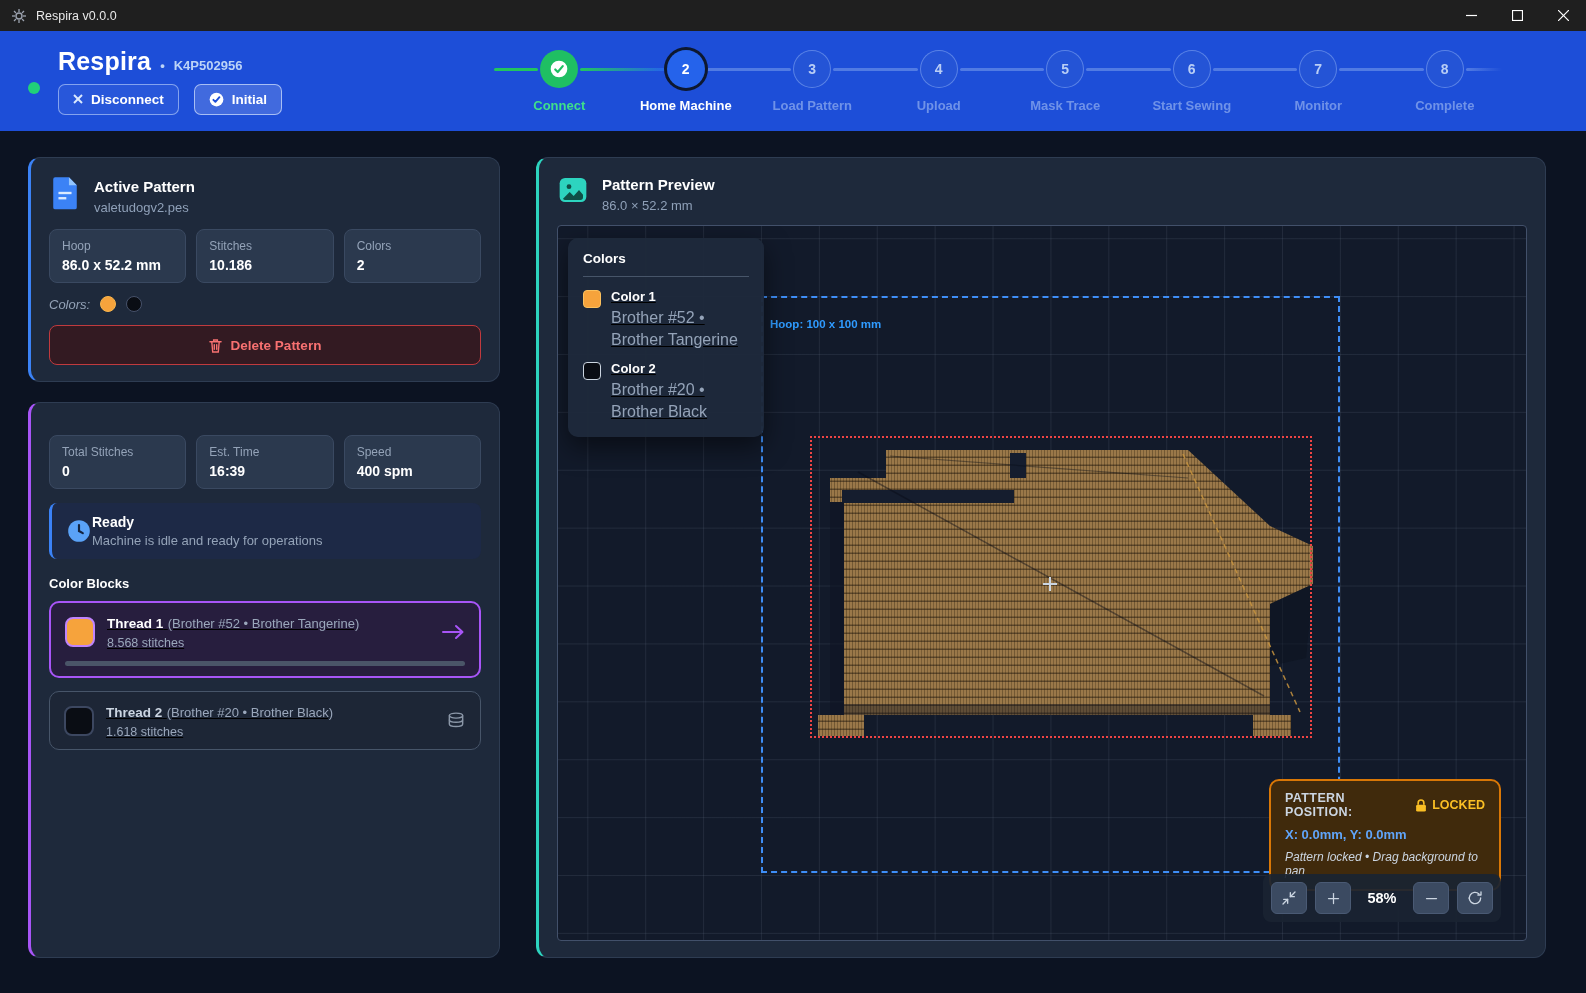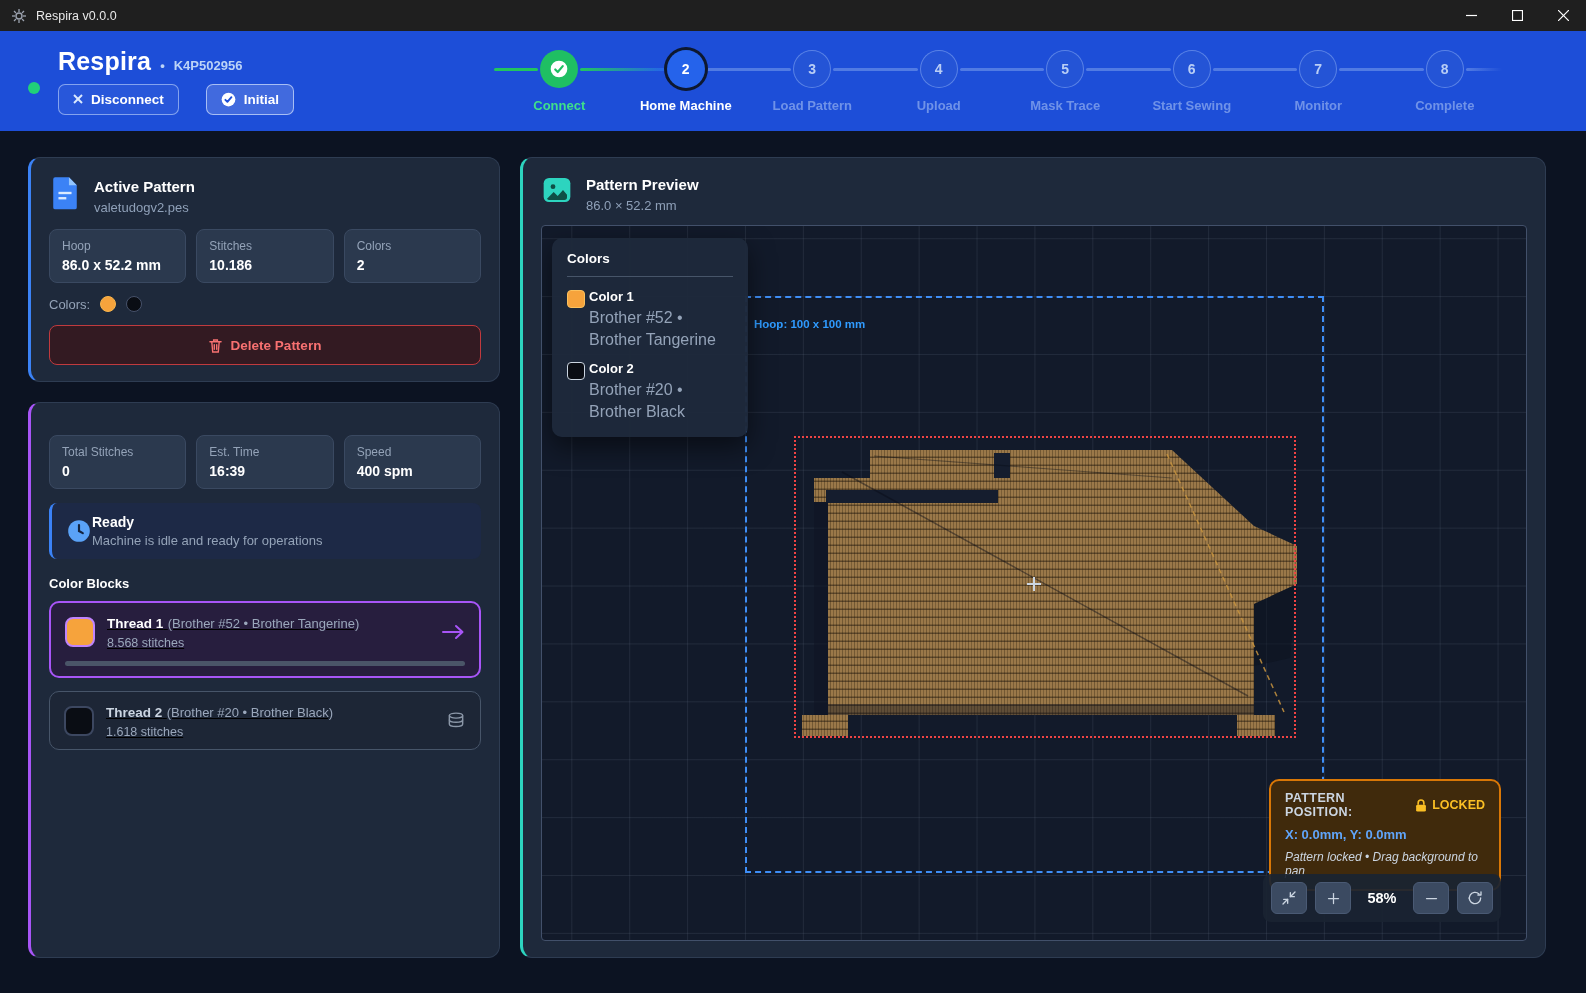--- a/index.html
+++ b/index.html
@@ -21,7 +21,7 @@
   .brand-row { display:flex; align-items:baseline; gap:9px; }
   .brand-name { color:#fff; font-size:25px; font-weight:800; letter-spacing:.2px; }
   .brand-serial { color:#bcd3f7; font-size:13px; font-weight:600; }
-  .hdr-buttons { display:flex; gap:27px; }
+  .hdr-buttons { display:flex; gap:15px; }
   .hdr-btn { display:flex; align-items:center; gap:8px; border-radius:7px; padding:7px 14px;
     font-size:13.5px; font-weight:700; color:#fff; cursor:default; }
   .btn-disconnect { background:rgba(255,255,255,.05); border:1px solid rgba(210,227,255,.55); }

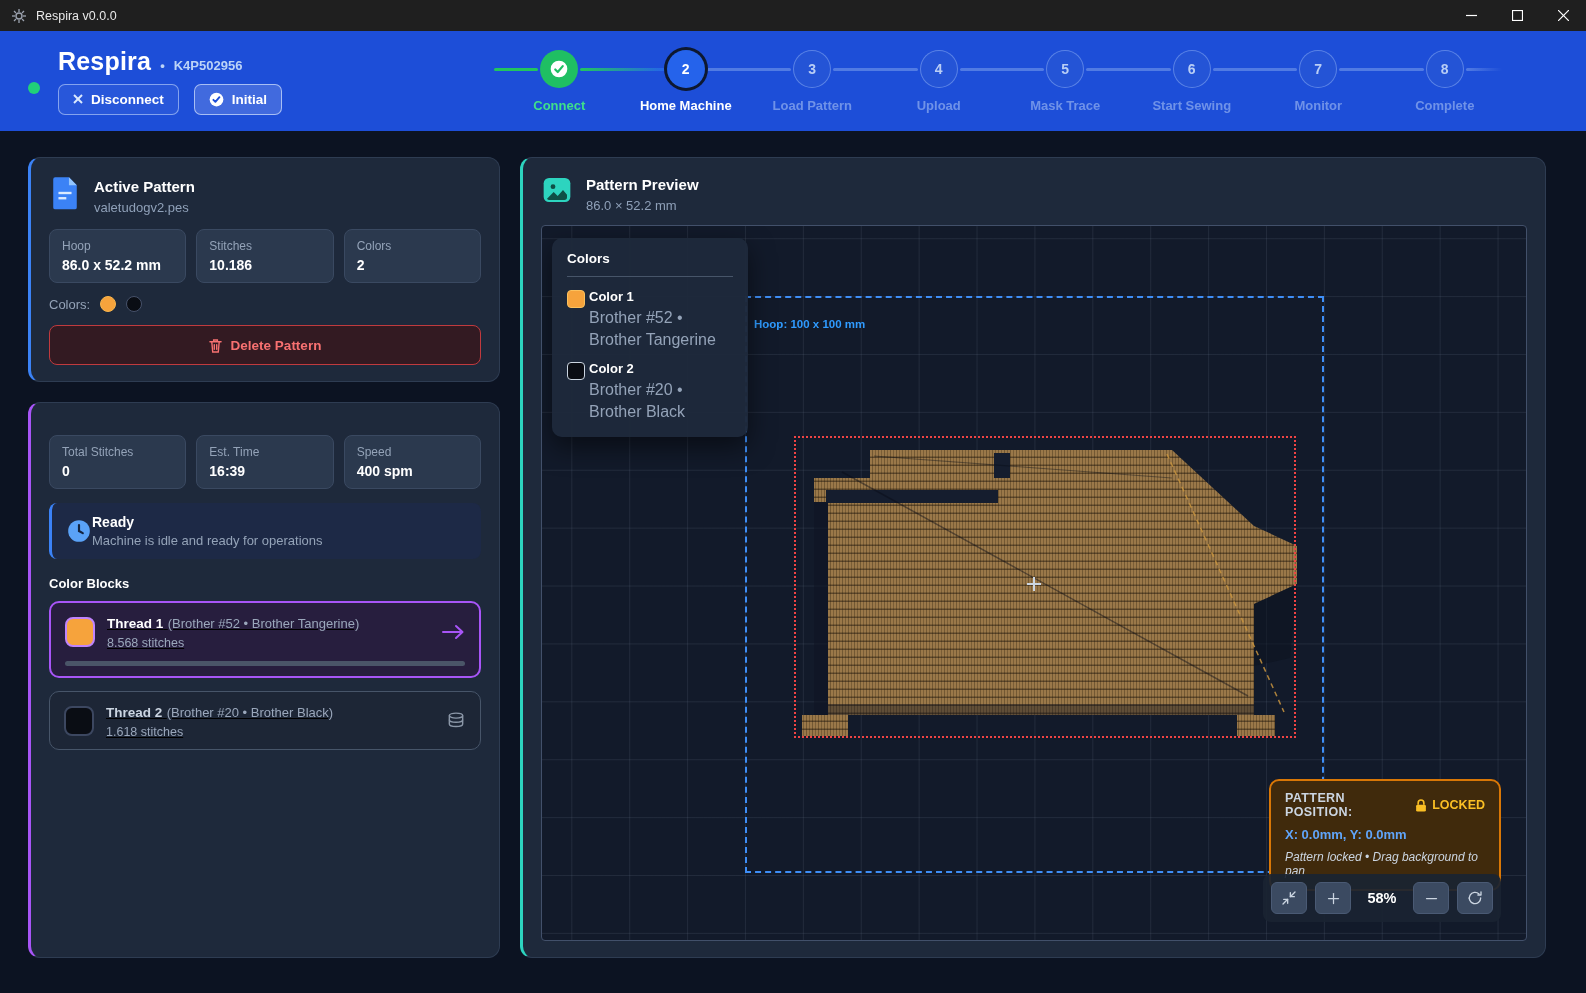--- a/index.html
+++ b/index.html
@@ -58,7 +58,7 @@
 
   .card-pattern { border-left:3px solid #3b82f6; padding:18px 18px 16px 18px; }
   .card-progress { border-left:3px solid #a855f7; padding:18px 18px 16px 18px; flex:1; display:flex; flex-direction:column; }
-  .card-preview { border-left:3px solid #2dd4bf; padding:16px 18px 16px 18px; flex:1; display:flex; flex-direction:column; }
+  .card-preview { border-left:3px solid #2dd4bf; padding:16px 18px 16px 18px; flex:1; display:flex; flex-direction:column;margin-left:16px; }
 
   .stats-row { display:flex; gap:10px; margin-top:14px; }
   .stat-box { flex:1; background:#2b394e; border:1px solid #3a4961; border-radius:8px; padding:9px 12px; }

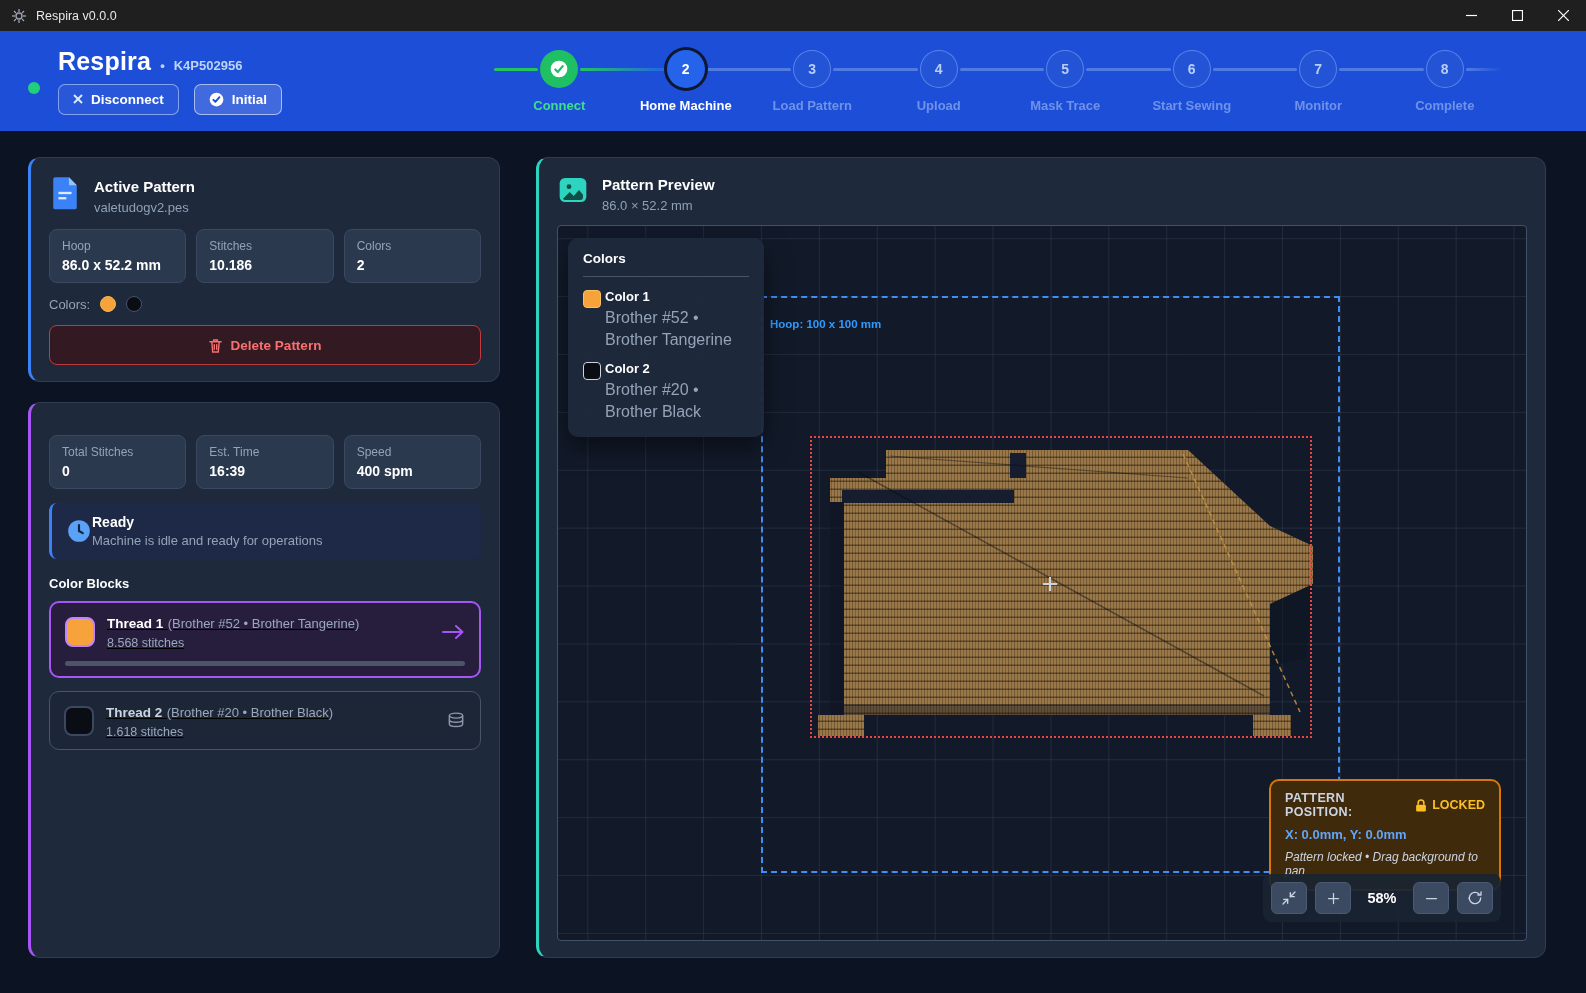--- a/index.html
+++ b/index.html
@@ -66,7 +66,7 @@
   .stat-value { color:#fff; font-size:14px; font-weight:700; margin-top:4px; white-space:nowrap; }
 
   .colors-row { display:flex; align-items:center; gap:10px; margin-top:13px; }
-  .colors-label { color:#94a3b8; font-size:13px; }
+  .colors-label { color:#94a3b8; font-size:13px;font-style:italic; }
   .swatch-dot { width:16px; height:16px; border-radius:50%; }
   .swatch-dot.orange { border:1px solid #f8b54d; }
   .swatch-dot.black { border:1px solid #46516a; }

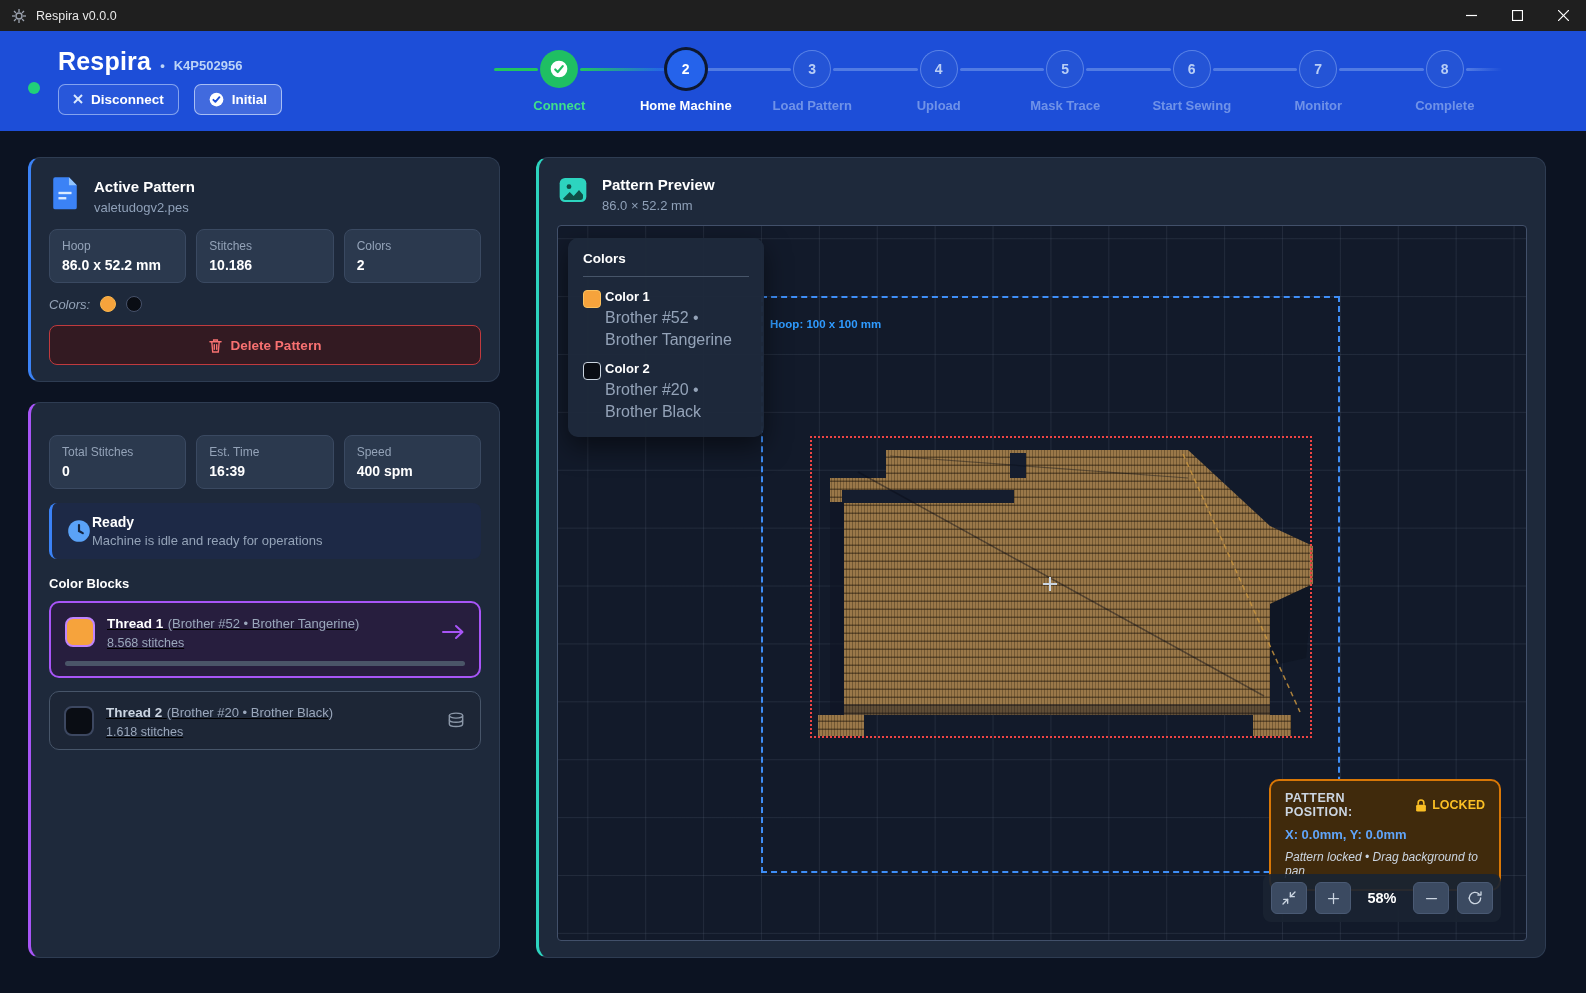--- a/index.html
+++ b/index.html
@@ -117,7 +117,7 @@
     border-radius:10px; box-shadow:0 10px 26px rgba(0,0,0,.5); padding:13px 15px 15px 15px; }
   .legend-title { color:#fff; font-size:13.5px; font-weight:700; }
   .legend-divider { border:none; border-top:1px solid #475569; margin:10px 0 12px 0; }
-  .legend-entry { display:flex; gap:4px; }
+  .legend-entry { display:flex; gap:10px;text-decoration:underline; }
   .legend-entry + .legend-entry { margin-top:11px; }
   .legend-swatch { width:18px; height:18px; border-radius:4px; flex-shrink:0; margin-top:1px; }
   .legend-swatch.orange { border:1px solid #fbc15e; }

